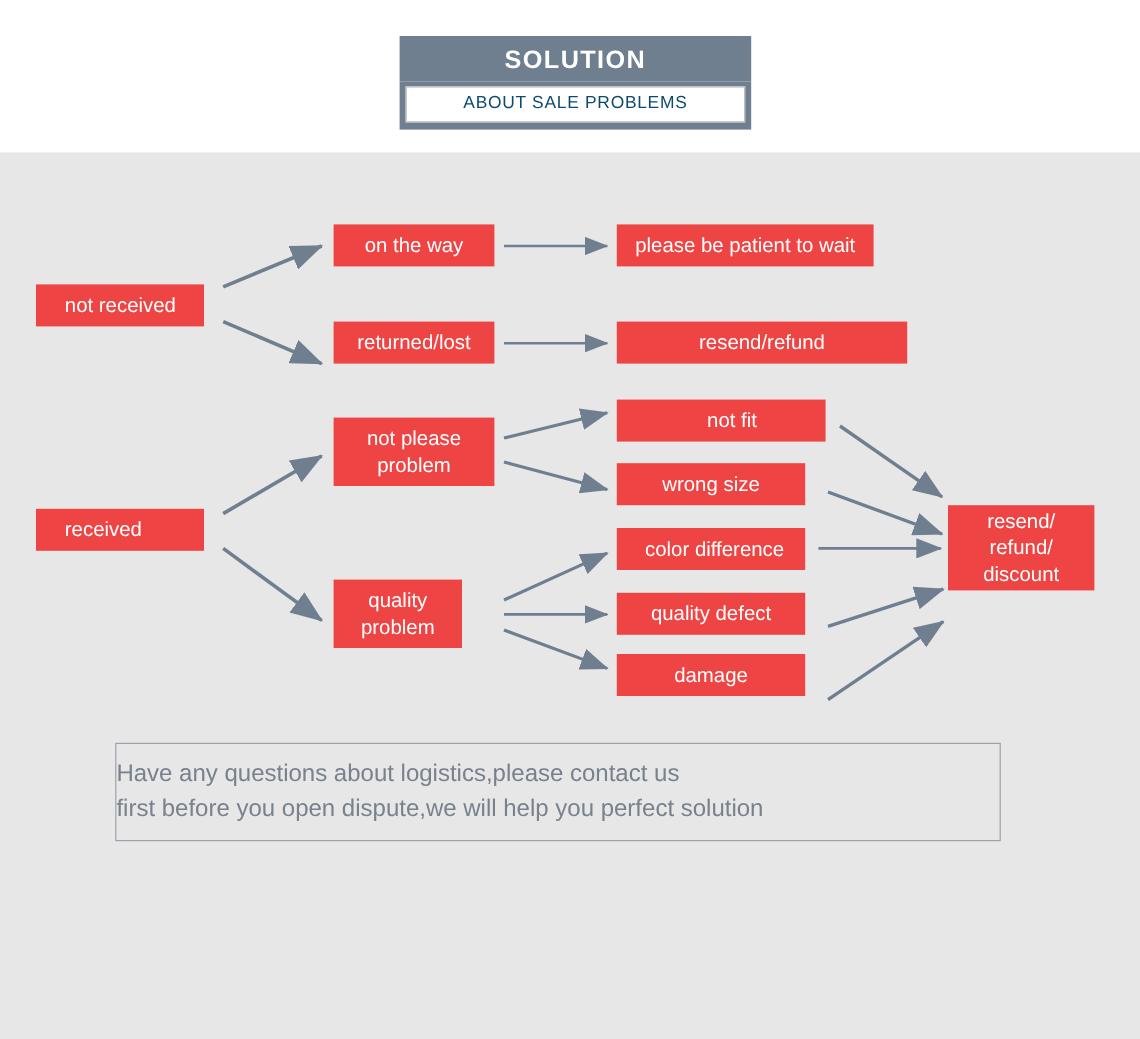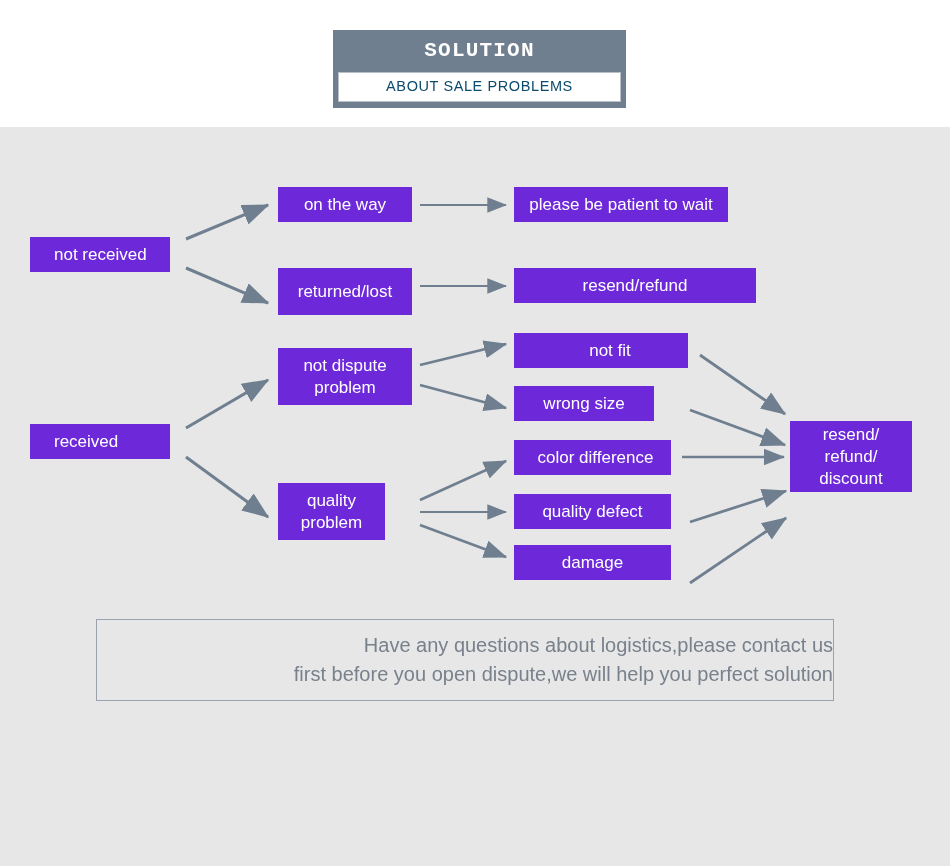--- a/index.html
+++ b/index.html
@@ -34,7 +34,7 @@
     padding: 8px 0 4px 0;
   }
   #header-title {
-    font-family: Liberation Mono, monospace;
+    font-family: Liberation Sans, sans-serif;
     font-weight: bold;
     font-size: 21px;
     letter-spacing: 1.2px;

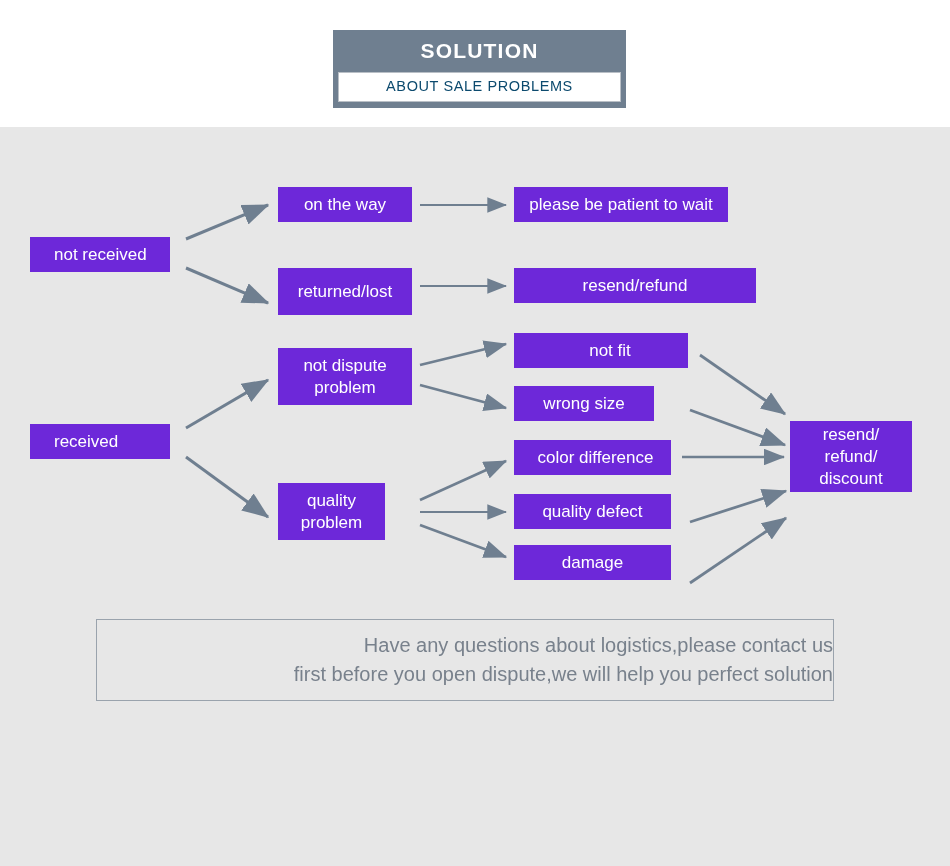--- a/index.html
+++ b/index.html
@@ -84,7 +84,7 @@
 
   .node {
     position: absolute;
-    background: #6d28d9;
+    background: #ef4444;
     color: #ffffff;
     display: flex;
     align-items: center;

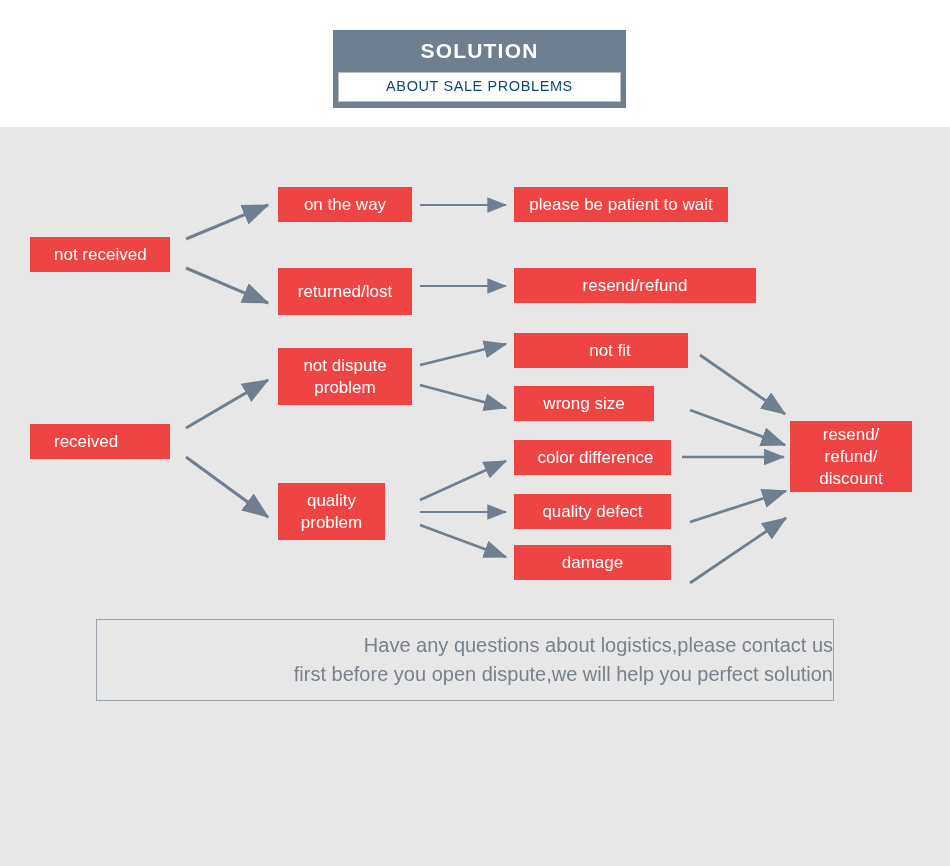--- a/index.html
+++ b/index.html
@@ -182,7 +182,7 @@
 
       <div class="node" style="left:278px; top:60px; width:134px; height:35px;">on the way</div>
 
-      <div class="node" style="left:278px; top:141px; width:134px; height:47px;">returned/lost</div>
+      <div class="node" style="left:278px; top:141px; width:134px; height:35px;">returned/lost</div>
 
       <div class="node" style="left:278px; top:221px; width:134px; height:57px; flex-direction:column;">
         <span>not dispute</span>

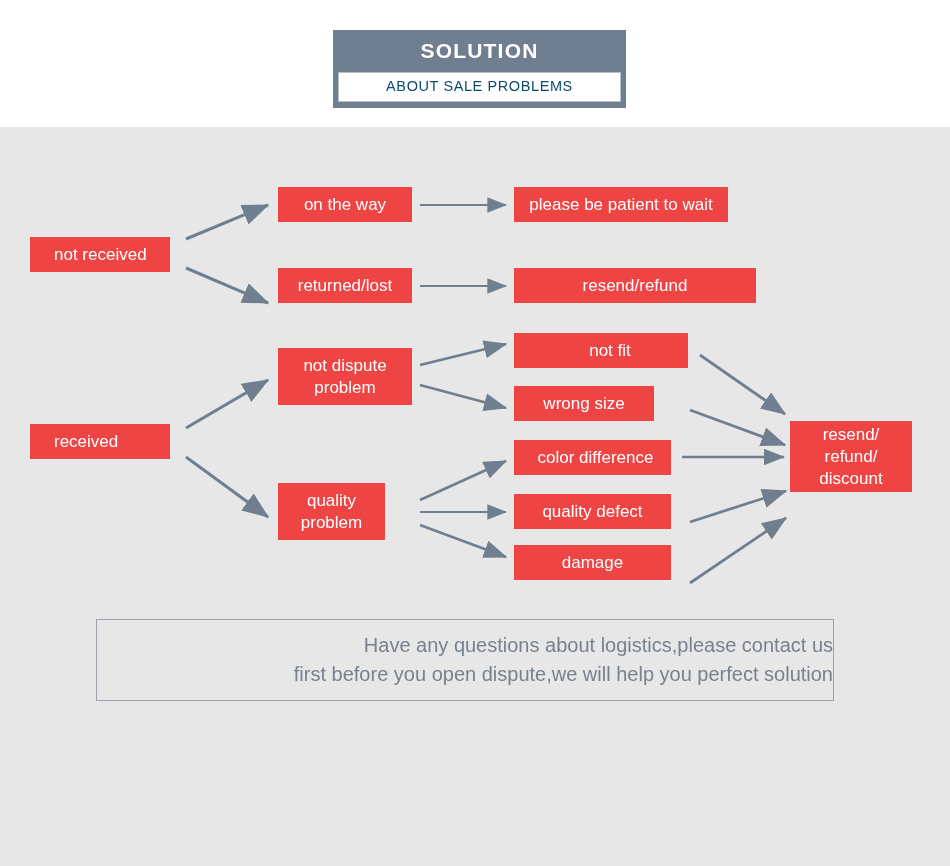--- a/index.html
+++ b/index.html
@@ -185,7 +185,7 @@
       <div class="node" style="left:278px; top:141px; width:134px; height:35px;">returned/lost</div>
 
       <div class="node" style="left:278px; top:221px; width:134px; height:57px; flex-direction:column;">
-        <span>not dispute</span>
+        <span>not please</span>
         <span>problem</span>
       </div>
 

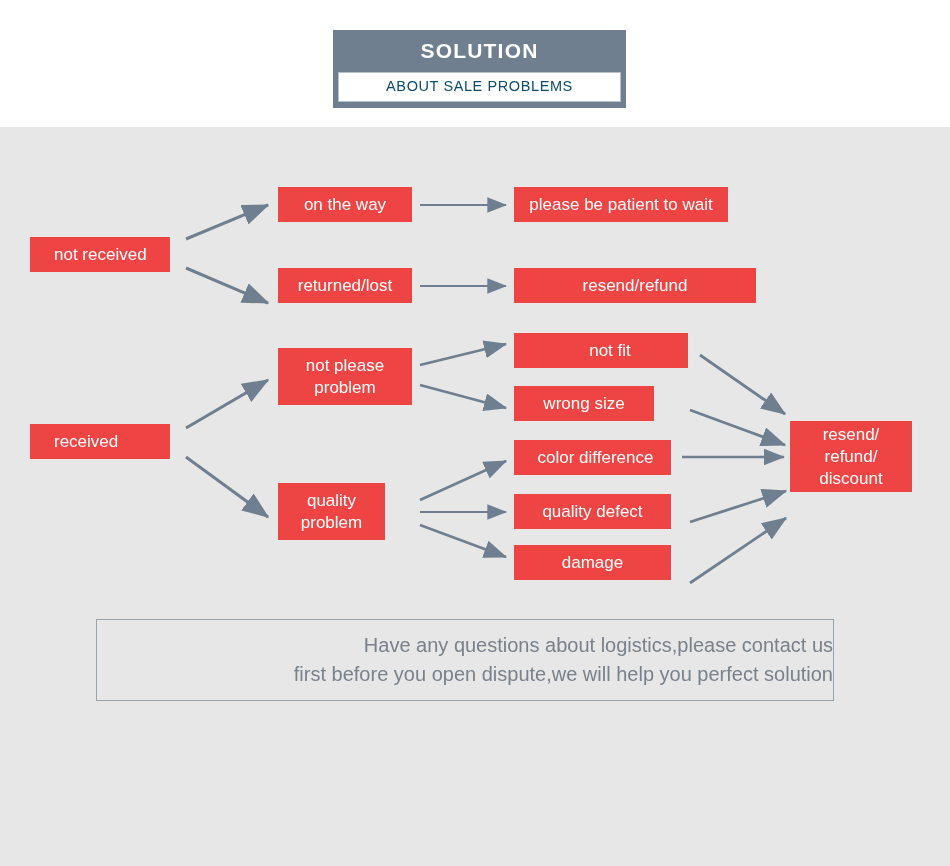--- a/index.html
+++ b/index.html
@@ -200,7 +200,7 @@
 
       <div class="node" style="left:514px; top:206px; width:174px; height:35px;padding-left:24px;">not fit</div>
 
-      <div class="node" style="left:514px; top:259px; width:140px; height:35px;">wrong size</div>
+      <div class="node" style="left:514px; top:259px; width:157px; height:35px;">wrong size</div>
 
       <div class="node" style="left:514px; top:313px; width:157px; height:35px;padding-left:12px;">color difference</div>
 

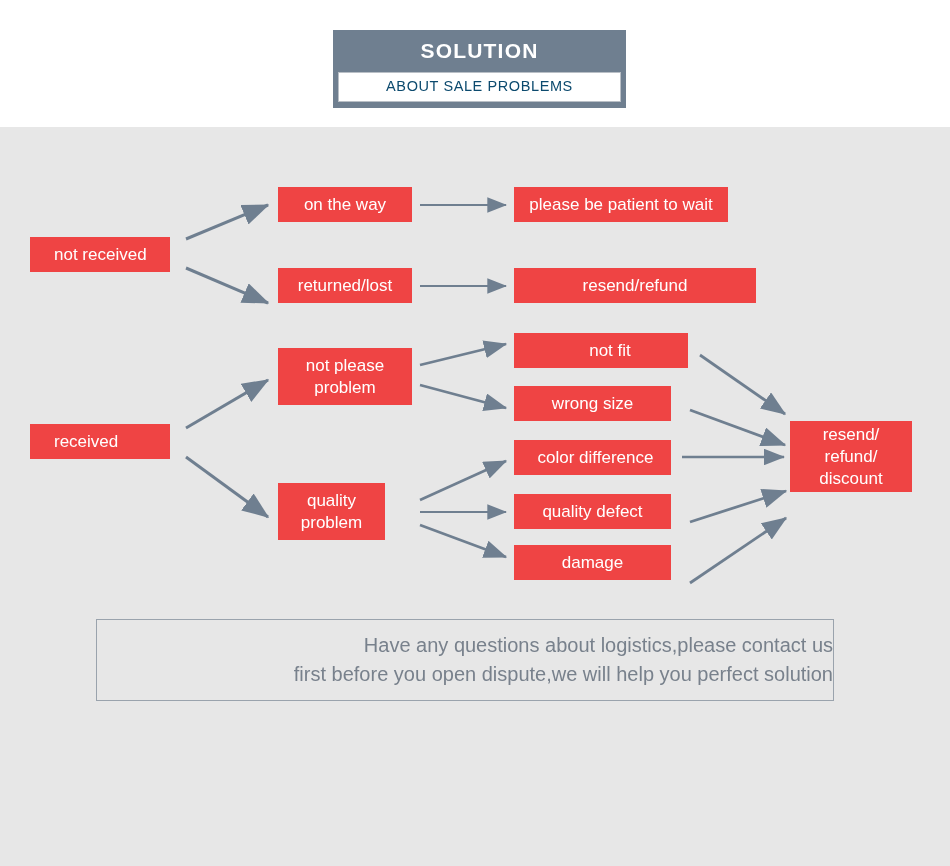--- a/index.html
+++ b/index.html
@@ -108,7 +108,7 @@
     box-sizing: border-box;
     display: flex;
     flex-direction: column;
-    align-items: flex-end;
+    align-items: flex-start;
     justify-content: center;
     color: #78818c;
     font-size: 20px;

